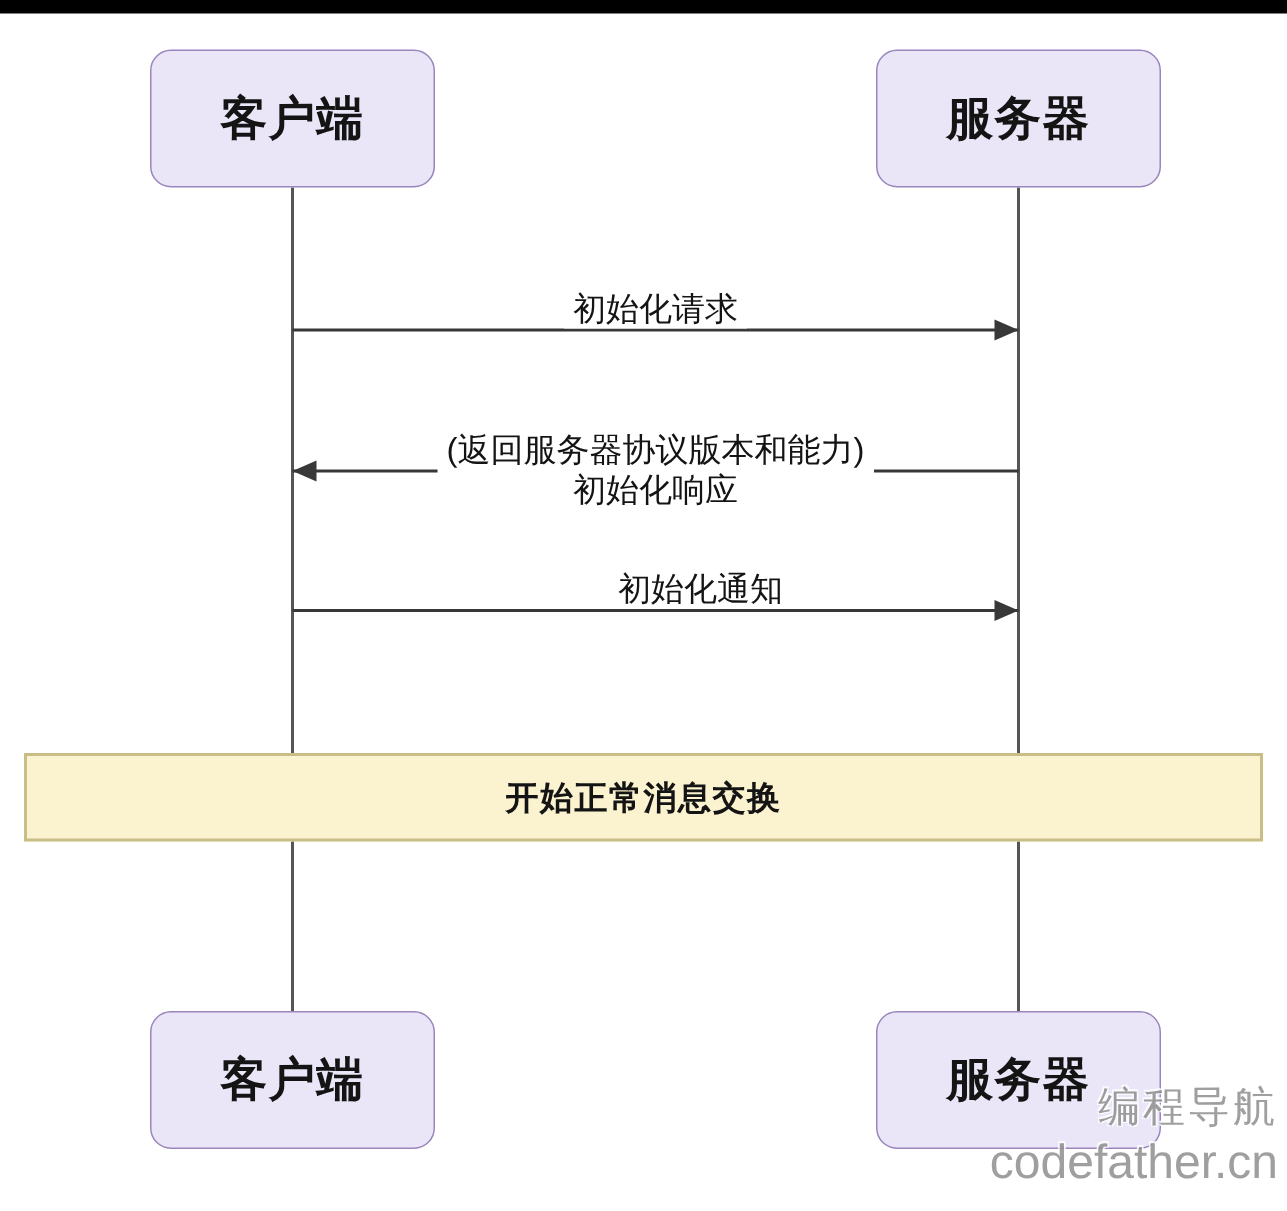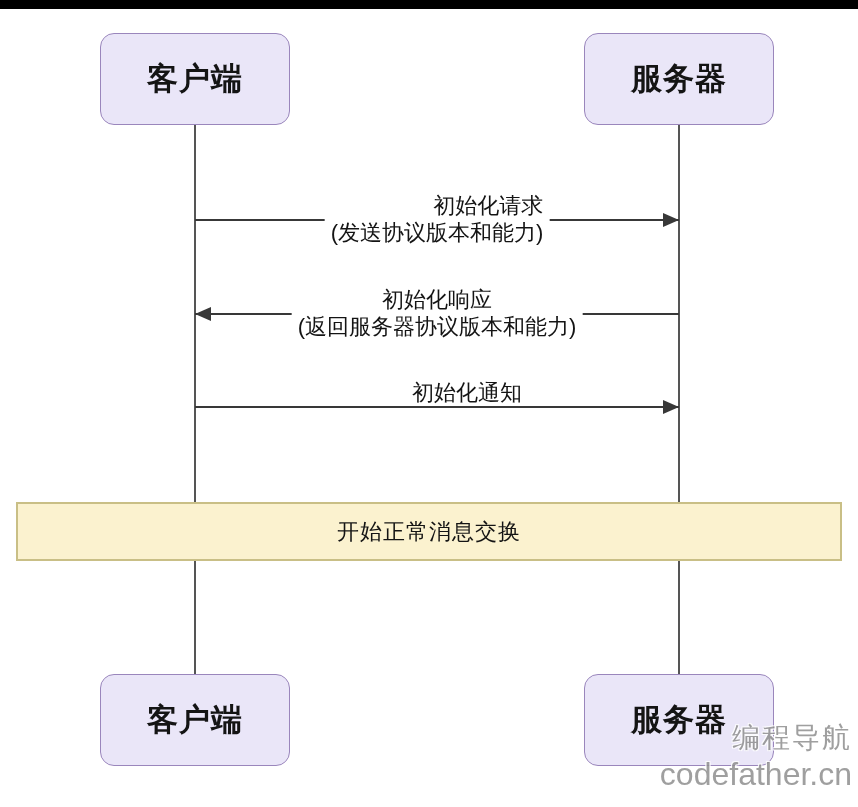--- a/index.html
+++ b/index.html
@@ -87,7 +87,6 @@
   </div>
   <div class="msg-label msg-label-1">
     <div>初始化请求</div>
-    <div>(发送协议版本和能力)</div>
   </div>
 
   <div class="msg-line msg-line-2">

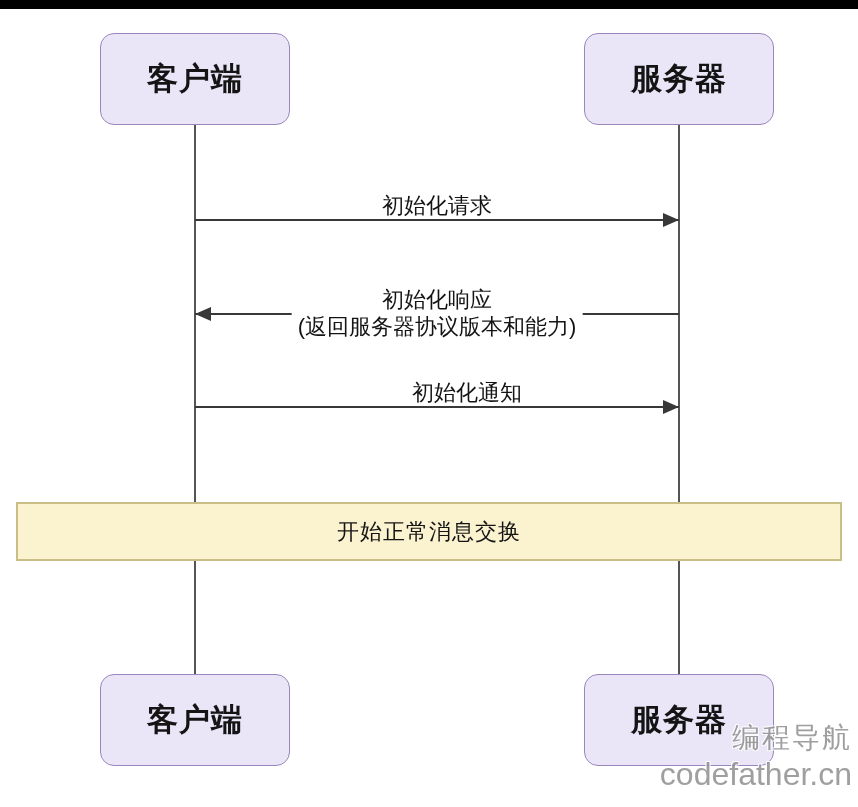--- a/index.html
+++ b/index.html
@@ -93,8 +93,8 @@
     <span class="arrowhead arrowhead-left"></span>
   </div>
   <div class="msg-label msg-label-2">
+    <div>(返回服务器协议版本和能力)</div>
     <div>初始化响应</div>
-    <div>(返回服务器协议版本和能力)</div>
   </div>
 
   <div class="msg-line msg-line-3">

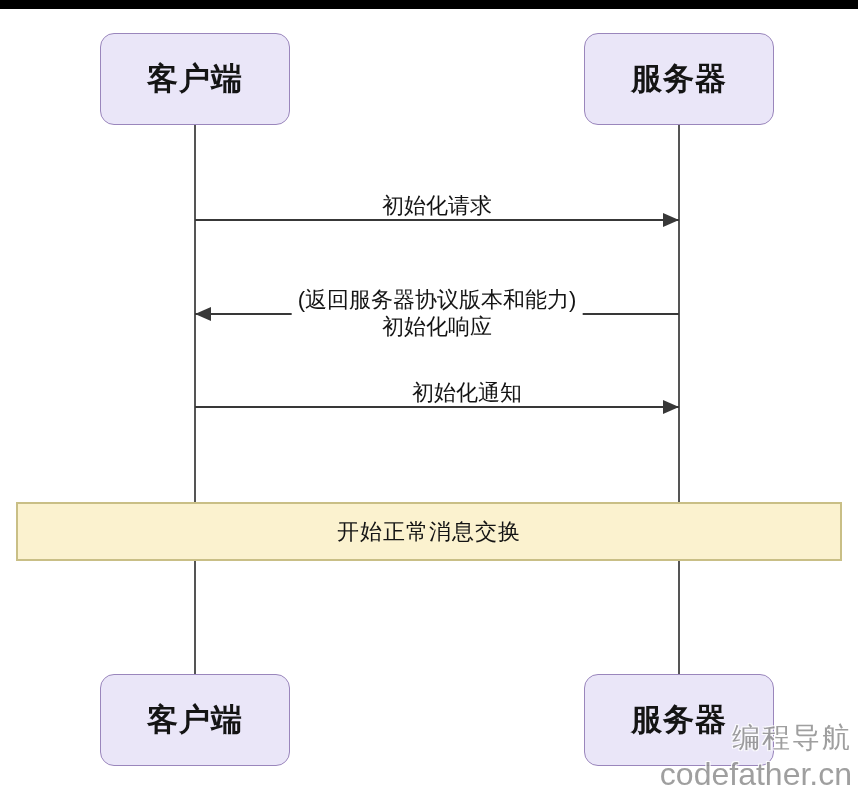--- a/index.html
+++ b/index.html
@@ -48,7 +48,7 @@
     position:absolute; left:16px; top:502px; width:826px; height:59px;
     box-sizing:border-box; background:#FBF2CF; border:2px solid #C9BF86;
     display:flex; align-items:center; justify-content:center;
-    font-size:22px; font-weight:400; color:#141414; letter-spacing:1px;
+    font-size:22px; font-weight:700; color:#141414; letter-spacing:1px;
   }
 
   .watermark {

